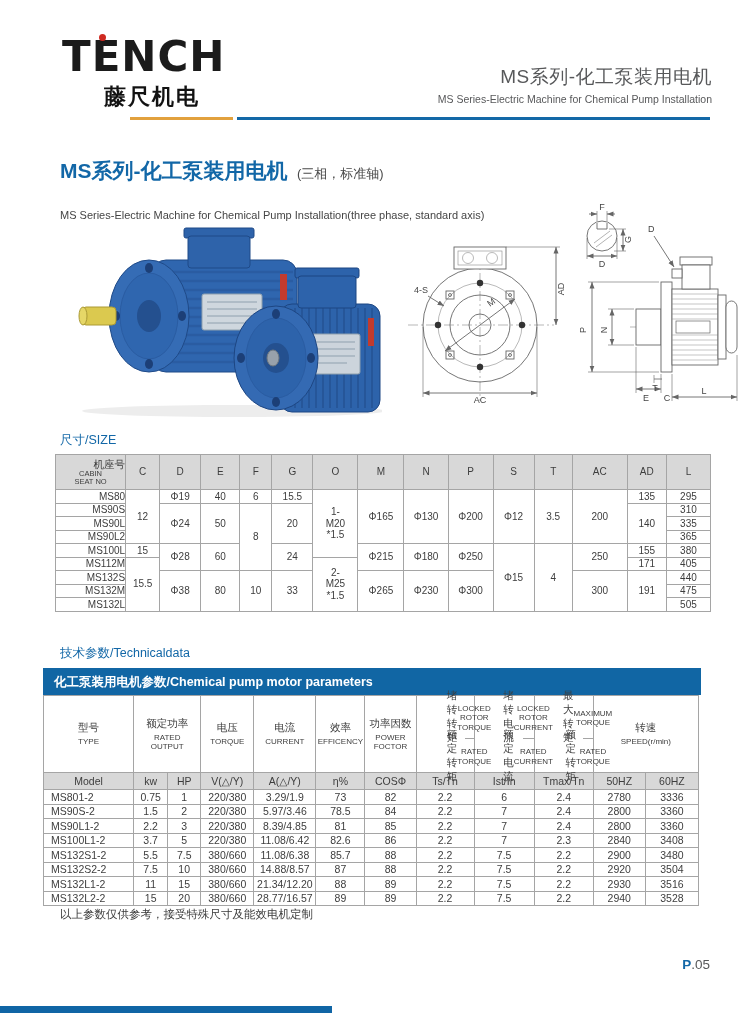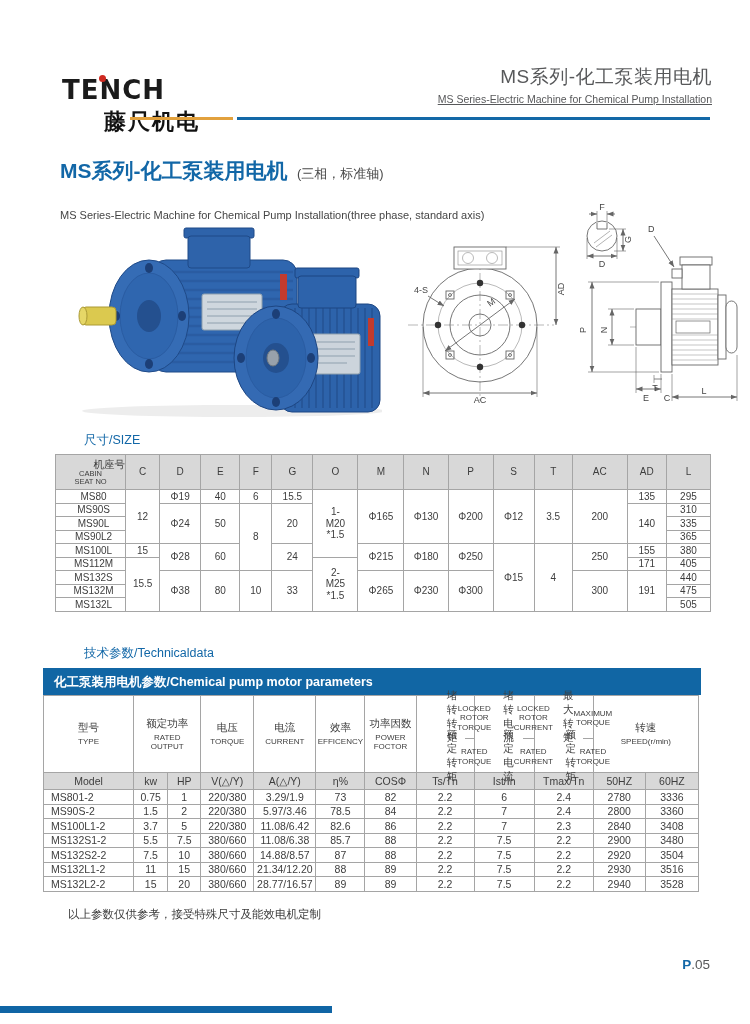--- a/index.html
+++ b/index.html
@@ -8,8 +8,8 @@
 
   
   .logo{position:absolute;left:62px;top:36px;}
-  .logo-main{position:relative;font-family:"DejaVu Sans",sans-serif;font-size:26px;font-weight:900;
-             letter-spacing:1px;color:#1b1b1b;line-height:1;margin-top:41px;}
+  .logo-main{position:relative;font-family:"DejaVu Sans",sans-serif;font-size:42px;font-weight:900;
+             letter-spacing:1px;color:#1b1b1b;line-height:1;}
   .logo-dot{position:absolute;left:37px;top:-2px;width:7px;height:7px;background:#cf2a21;border-radius:50%;}
   .logo-sub{margin-top:4px;margin-left:42px;font-size:22px;font-weight:700;letter-spacing:2px;color:#121212;}
   .hdr-right{position:absolute;right:38px;top:64px;text-align:right;color:#57585a;}

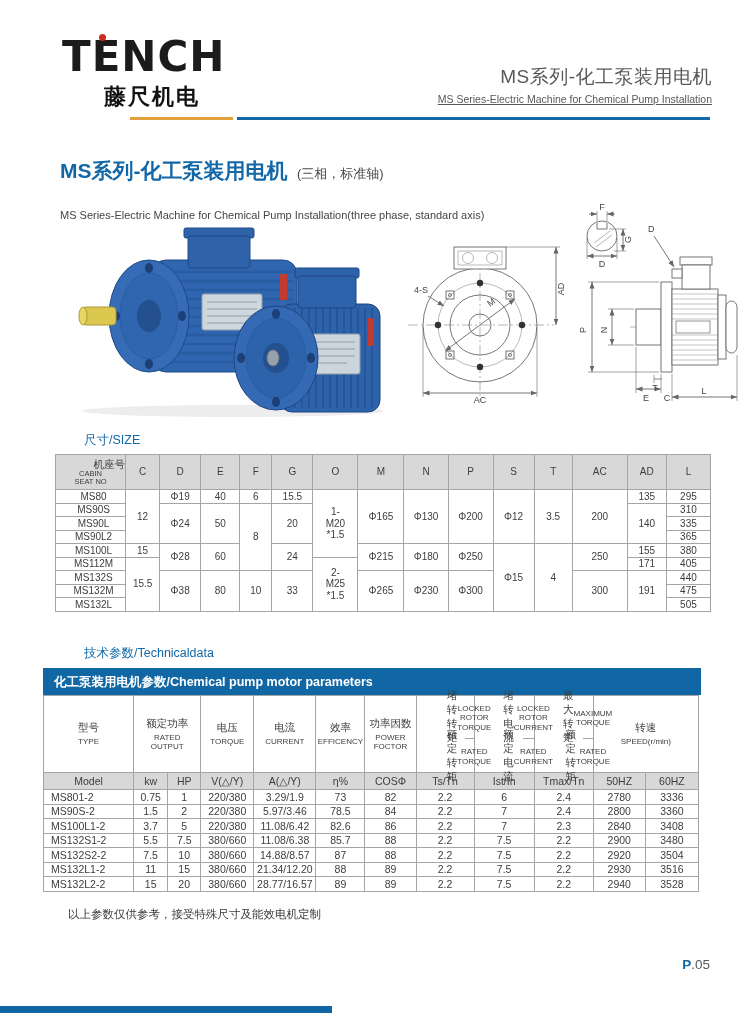--- a/index.html
+++ b/index.html
@@ -14,7 +14,7 @@
   .logo-sub{margin-top:4px;margin-left:42px;font-size:22px;font-weight:700;letter-spacing:2px;color:#121212;}
   .hdr-right{position:absolute;right:38px;top:64px;text-align:right;color:#57585a;}
   .hdr-title-cn{font-size:19px;letter-spacing:.5px;}
-  .hdr-title-en{font-size:10.5px;margin-top:3px;text-decoration:underline;}
+  .hdr-title-en{font-size:10.5px;margin-top:3px;}
   .rule-orange{position:absolute;left:130px;top:117px;width:103px;height:3px;background:#e2a13d;}
   .rule-blue{position:absolute;left:237px;top:117px;width:473px;height:3px;background:#1368a7;}
 

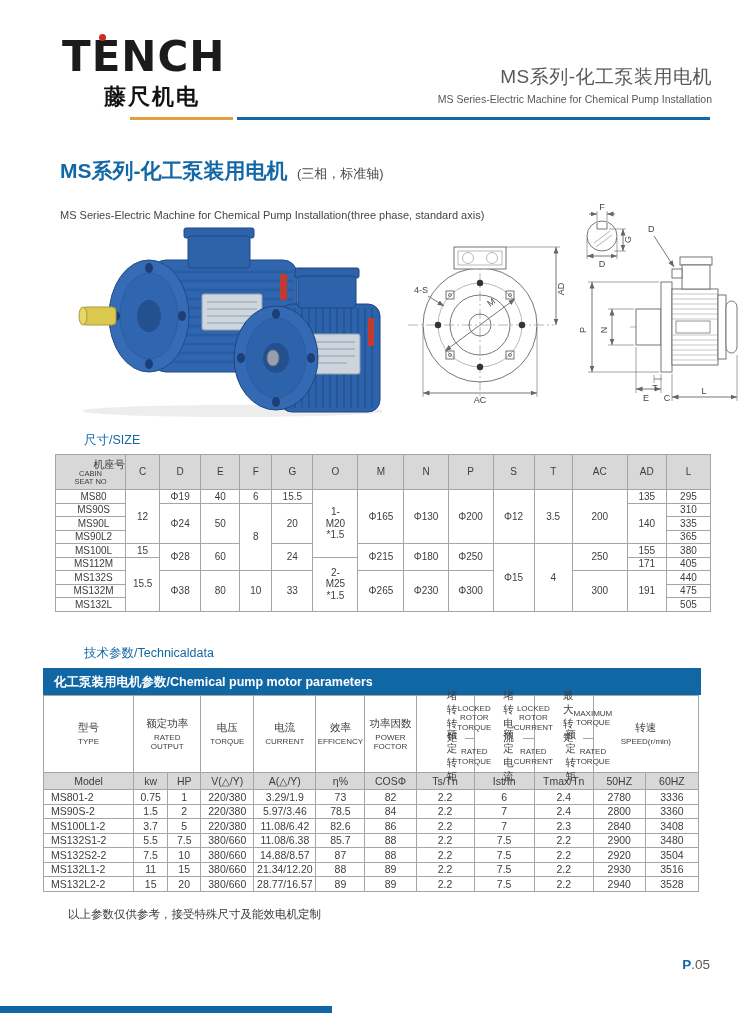--- a/index.html
+++ b/index.html
@@ -27,7 +27,7 @@
   .photo{position:absolute;left:52px;top:222px;}
   .drawing{position:absolute;left:380px;top:203px;}
 
-  .sec-label{position:absolute;left:60px;color:#1267a7;font-size:12.5px;margin-left:24px;}
+  .sec-label{position:absolute;left:60px;color:#1267a7;font-size:12.5px;}
   #size-label{top:432px;}
   #tech-label{top:645px;}
 

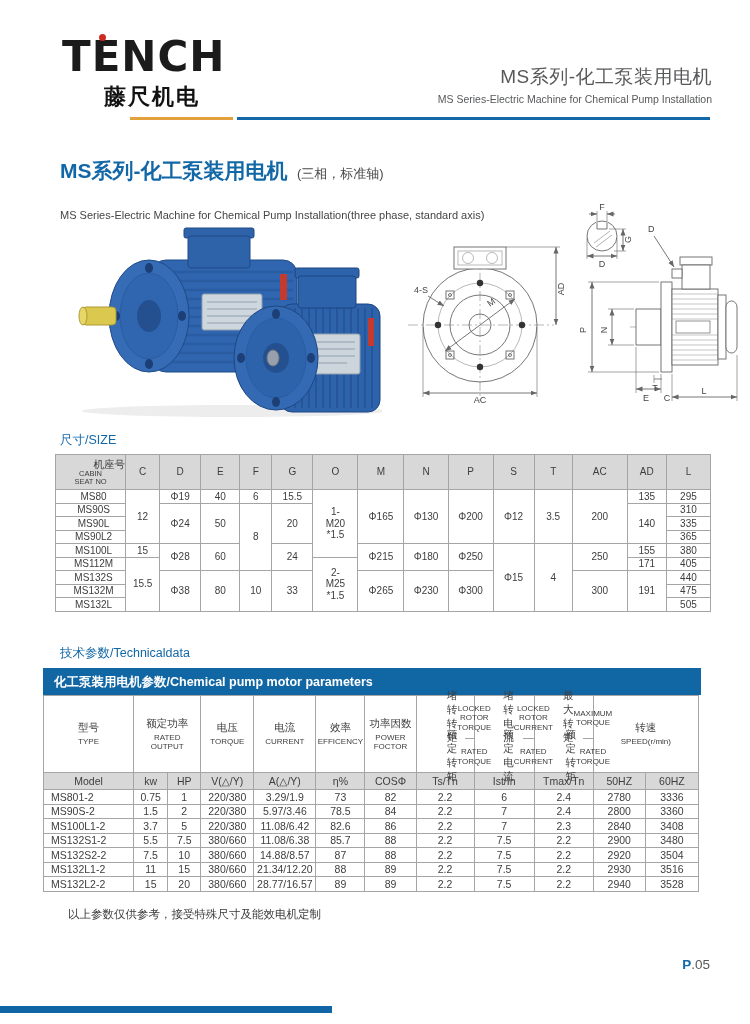--- a/index.html
+++ b/index.html
@@ -41,7 +41,7 @@
   .size-table thead th{background:#d8d8d8;height:34px;}
   .corner-cn{font-size:10.5px;text-align:right;}
   .corner-en{font-size:7.5px;line-height:1.1;white-space:pre-line;}
-  .size-table td.model{text-align:center;padding-left:6px;}
+  .size-table td.model{text-align:right;padding-left:6px;}
 
   
   .tech-wrap{position:absolute;left:43px;top:668px;width:658px;}

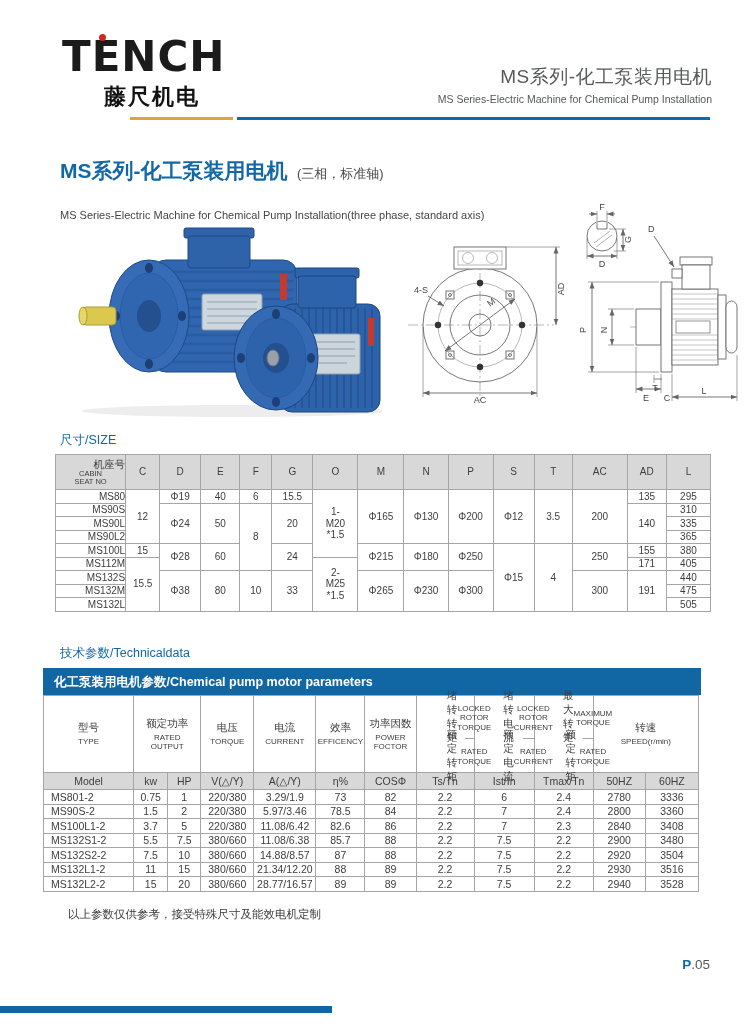--- a/index.html
+++ b/index.html
@@ -492,6 +492,20 @@
             <td>3360</td>
           </tr>
           <tr class="datarow">
+            <td>MS90L1-2</td>
+            <td>2.2</td>
+            <td>3</td>
+            <td>220/380</td>
+            <td>8.39/4.85</td>
+            <td>81</td>
+            <td>85</td>
+            <td>2.2</td>
+            <td>7</td>
+            <td>2.4</td>
+            <td>2800</td>
+            <td>3360</td>
+          </tr>
+          <tr class="datarow">
             <td>MS100L1-2</td>
             <td>3.7</td>
             <td>5</td>

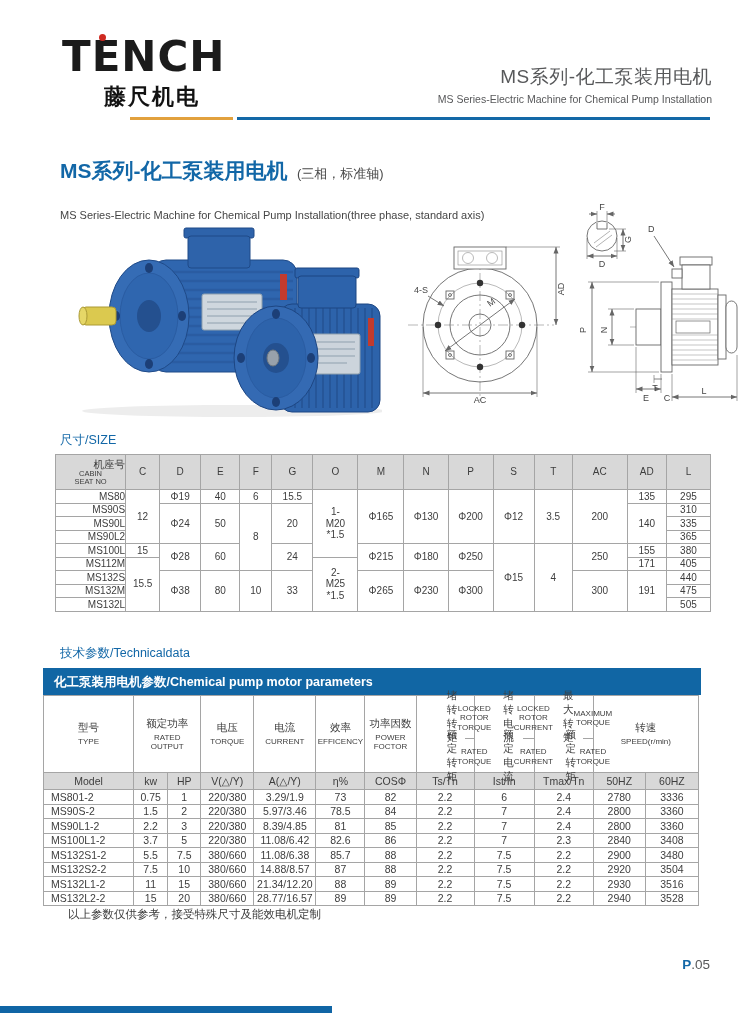--- a/index.html
+++ b/index.html
@@ -61,7 +61,7 @@
   .tech-table tr.datarow td:first-child{text-align:left;padding-left:7px;}
 
   
-  .note{position:absolute;left:68px;color:#3b3b3b;}
+  .note{position:absolute;left:60px;color:#3b3b3b;}
   #note-cn{top:907px;font-size:11.5px;}
   #note-en{top:925px;font-size:11.5px;}
   .pageno{position:absolute;right:40px;top:957px;font-size:13.5px;color:#57585a;}

